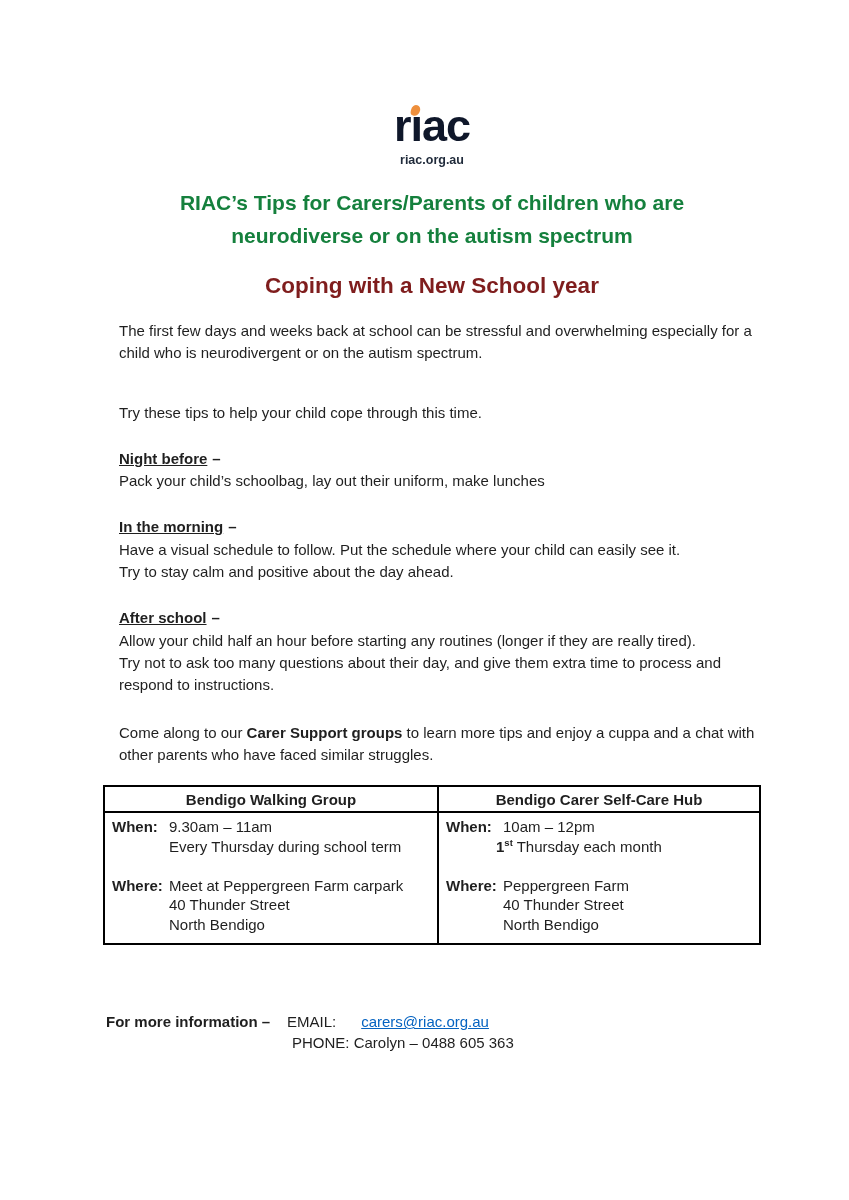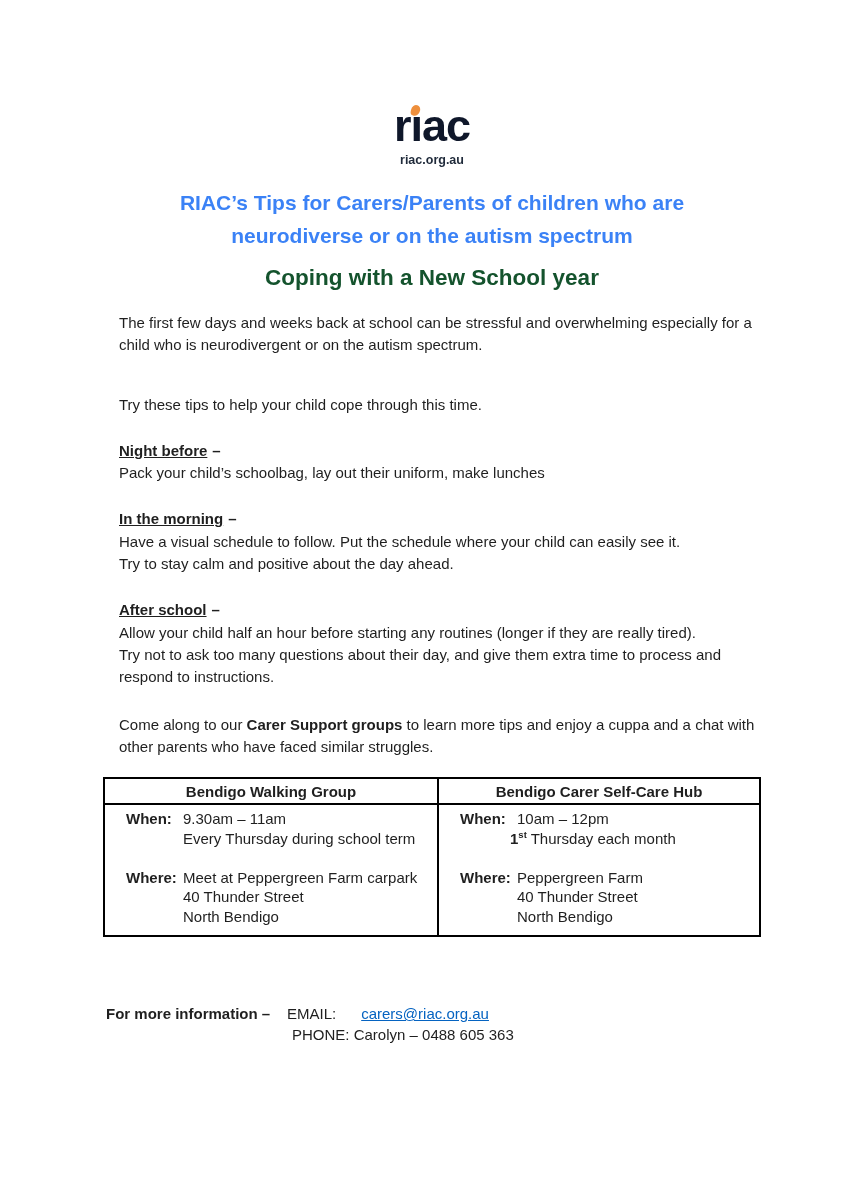--- a/index.html
+++ b/index.html
@@ -56,7 +56,7 @@
   .doc-title {
     margin-top: 19px;
     text-align: center;
-    color: #3b82f6;
+    color: #15803d;
     font-weight: bold;
     font-size: 21px;
     line-height: 33px;

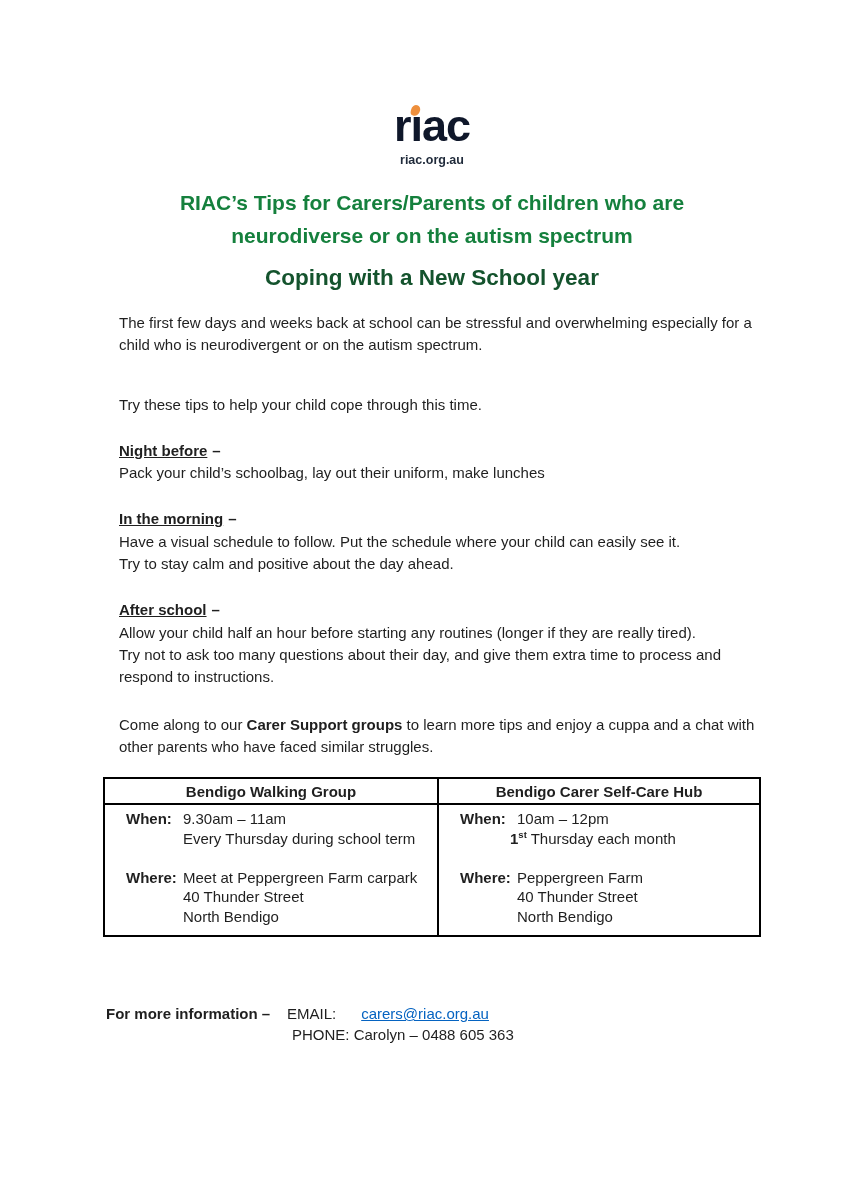--- a/index.html
+++ b/index.html
@@ -62,9 +62,9 @@
     line-height: 33px;
   }
   .doc-subtitle {
-    margin-top: 12px;
+    margin-top: 20px;
     text-align: center;
-    color: #14532d;
+    color: #7f1d1d;
     font-weight: bold;
     font-size: 22.5px;
     line-height: 27px;

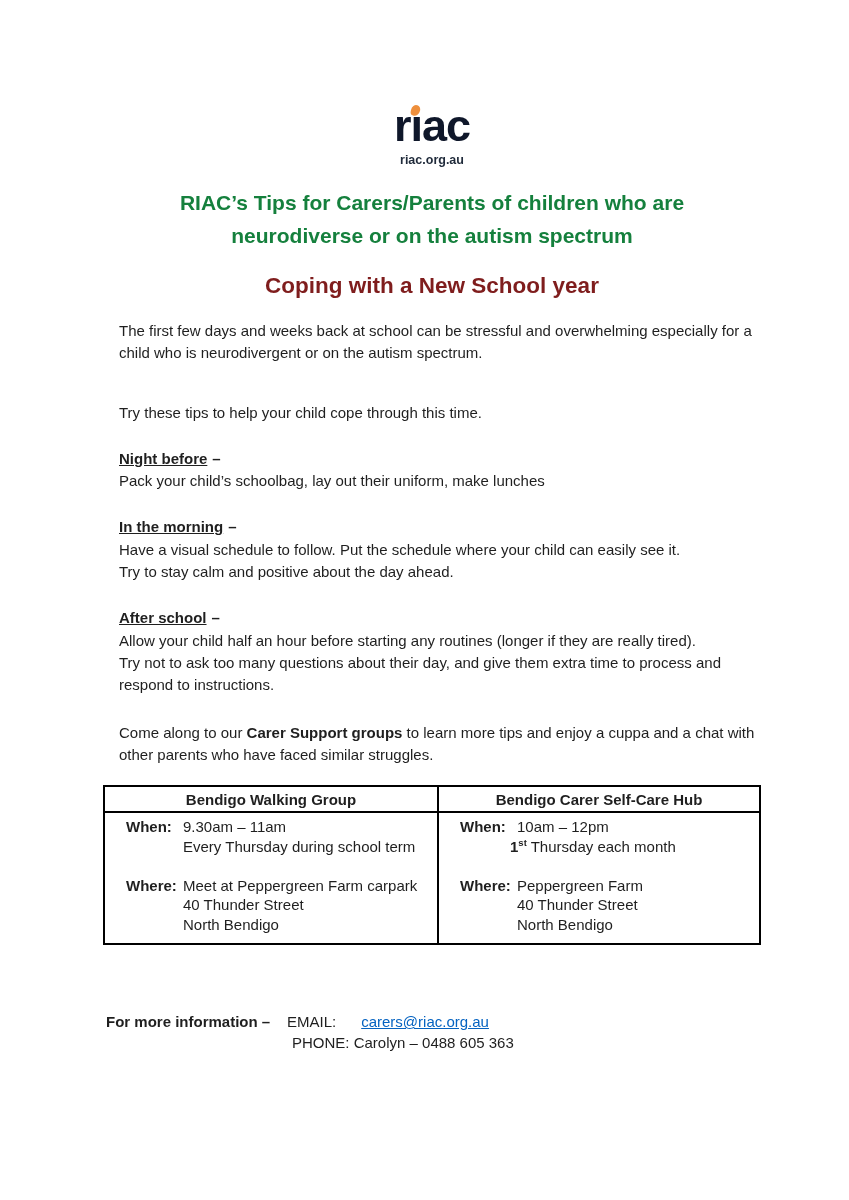--- a/index.html
+++ b/index.html
@@ -98,7 +98,7 @@
     padding: 4px 2px 2px 2px;
     line-height: 18px;
   }
-  .gt-body { padding: 4px 6px 9px 21px; line-height: 19.5px; }
+  .gt-body { padding: 4px 6px 9px 7px; line-height: 19.5px; }
   .cell-line { white-space: nowrap; }
   .lbl { display: inline-block; width: 57px; font-weight: bold; }
   .indent { padding-left: 57px; }

